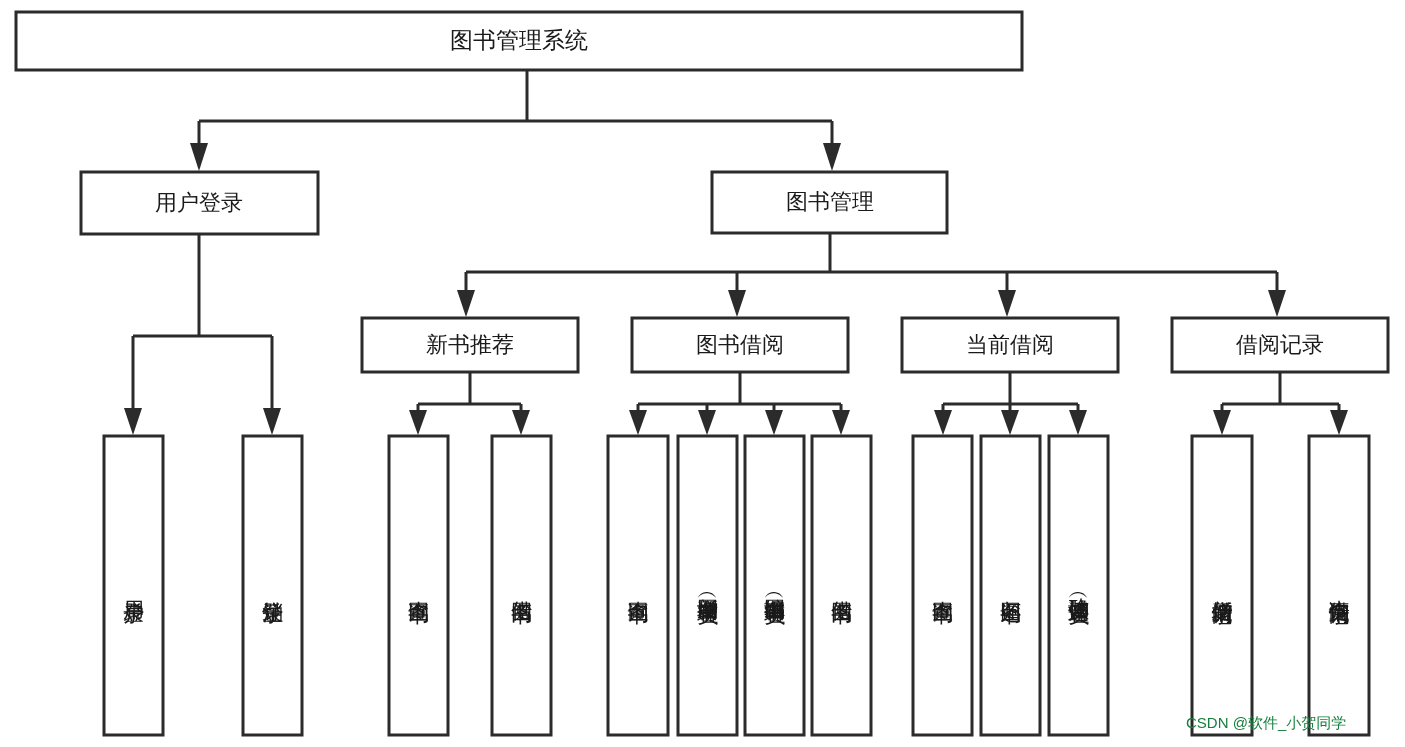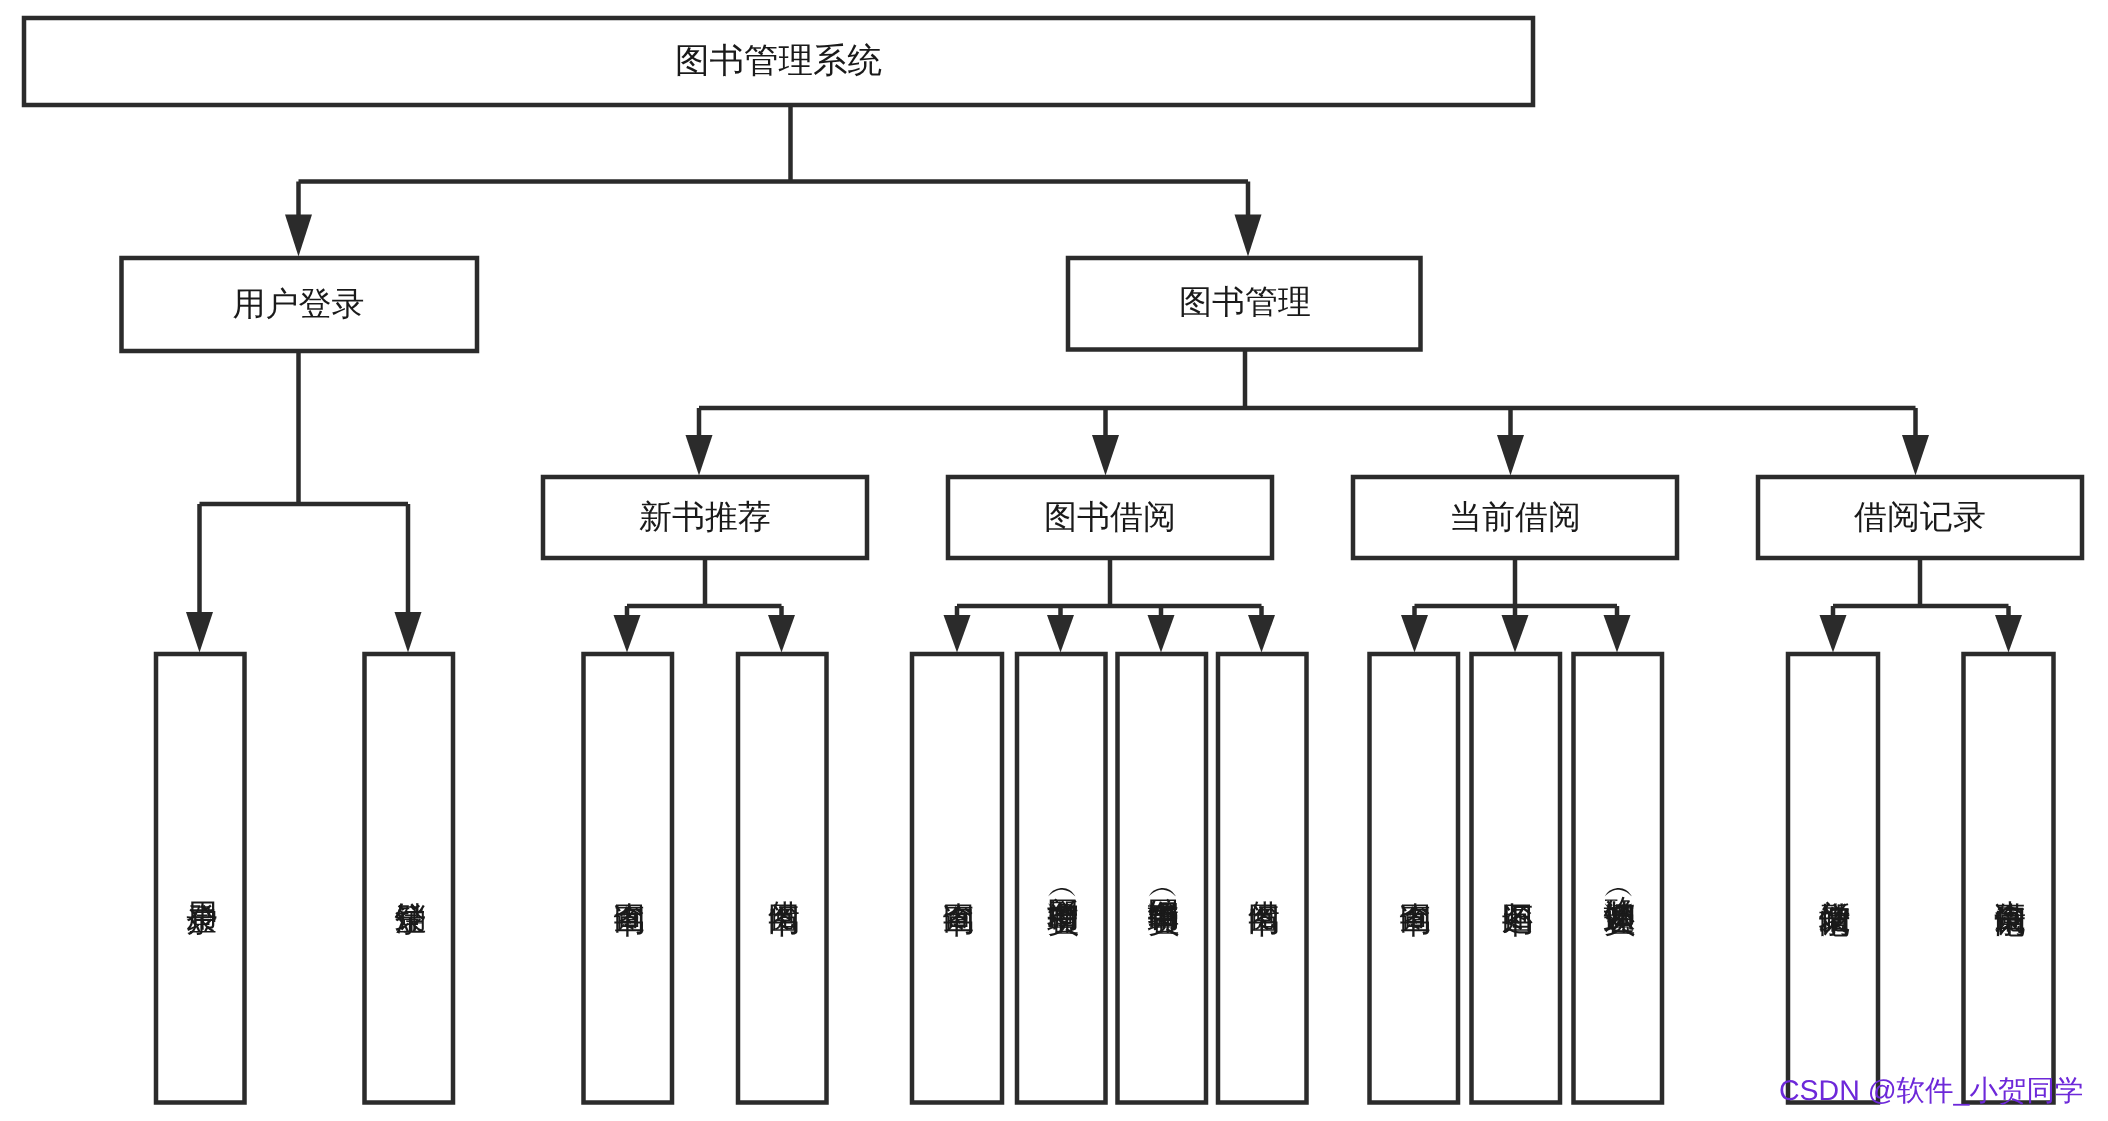--- a/index.html
+++ b/index.html
@@ -40,8 +40,8 @@
     position:absolute;
     left:1186px;top:714px;
     font-family:"Liberation Sans","DejaVu Sans",sans-serif;
-    font-size:19px;
-    color:#6d28d9;
+    font-size:15px;
+    color:#15803d;
     white-space:nowrap;
     pointer-events:none;
   }

